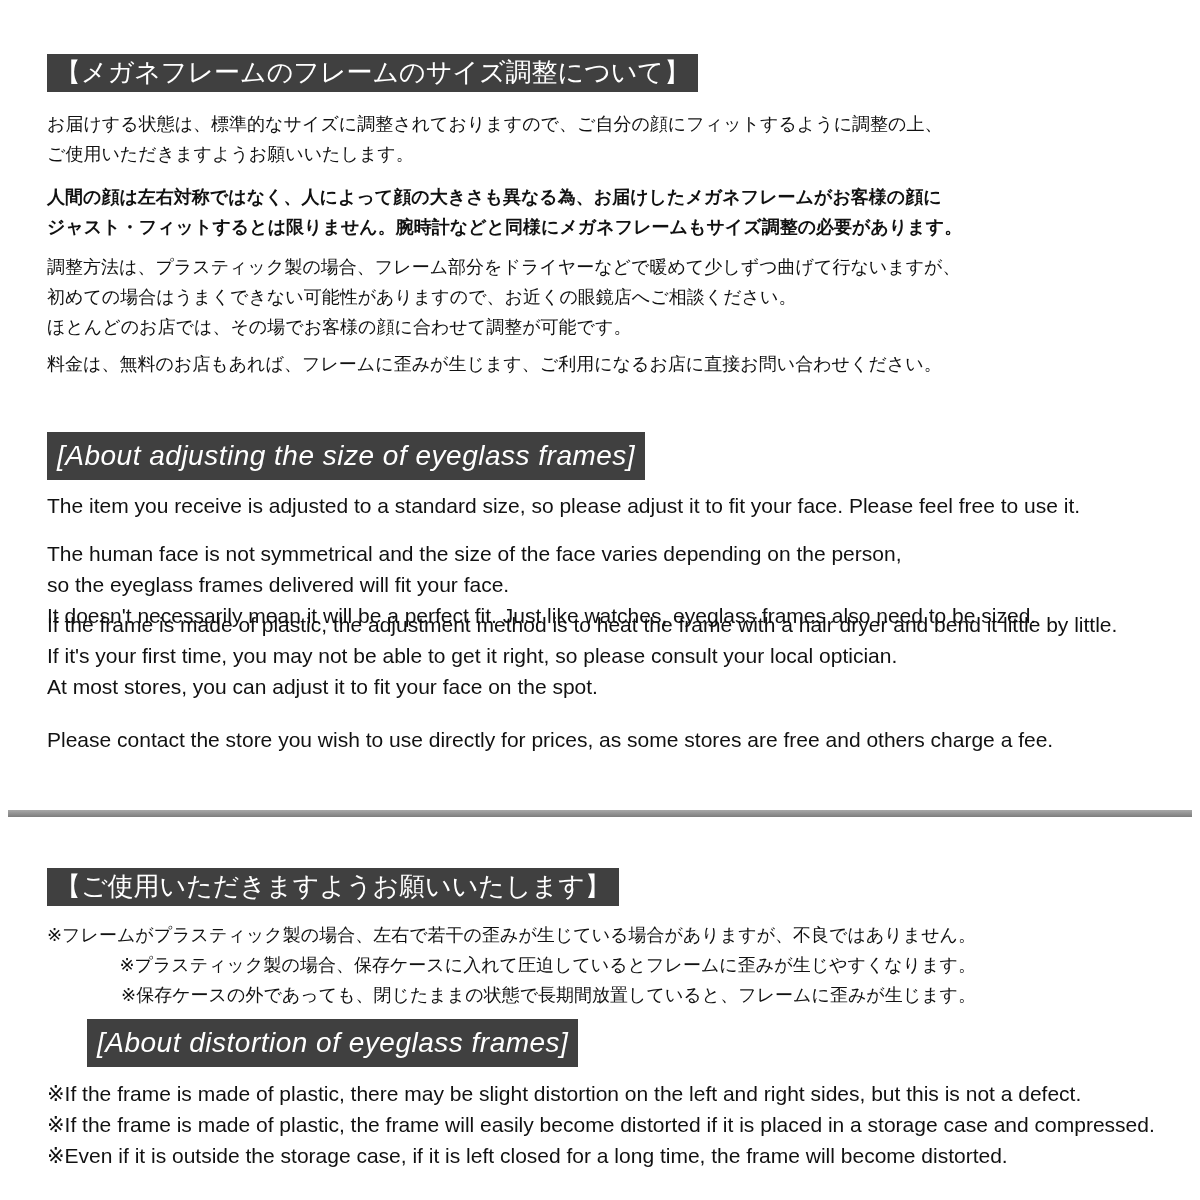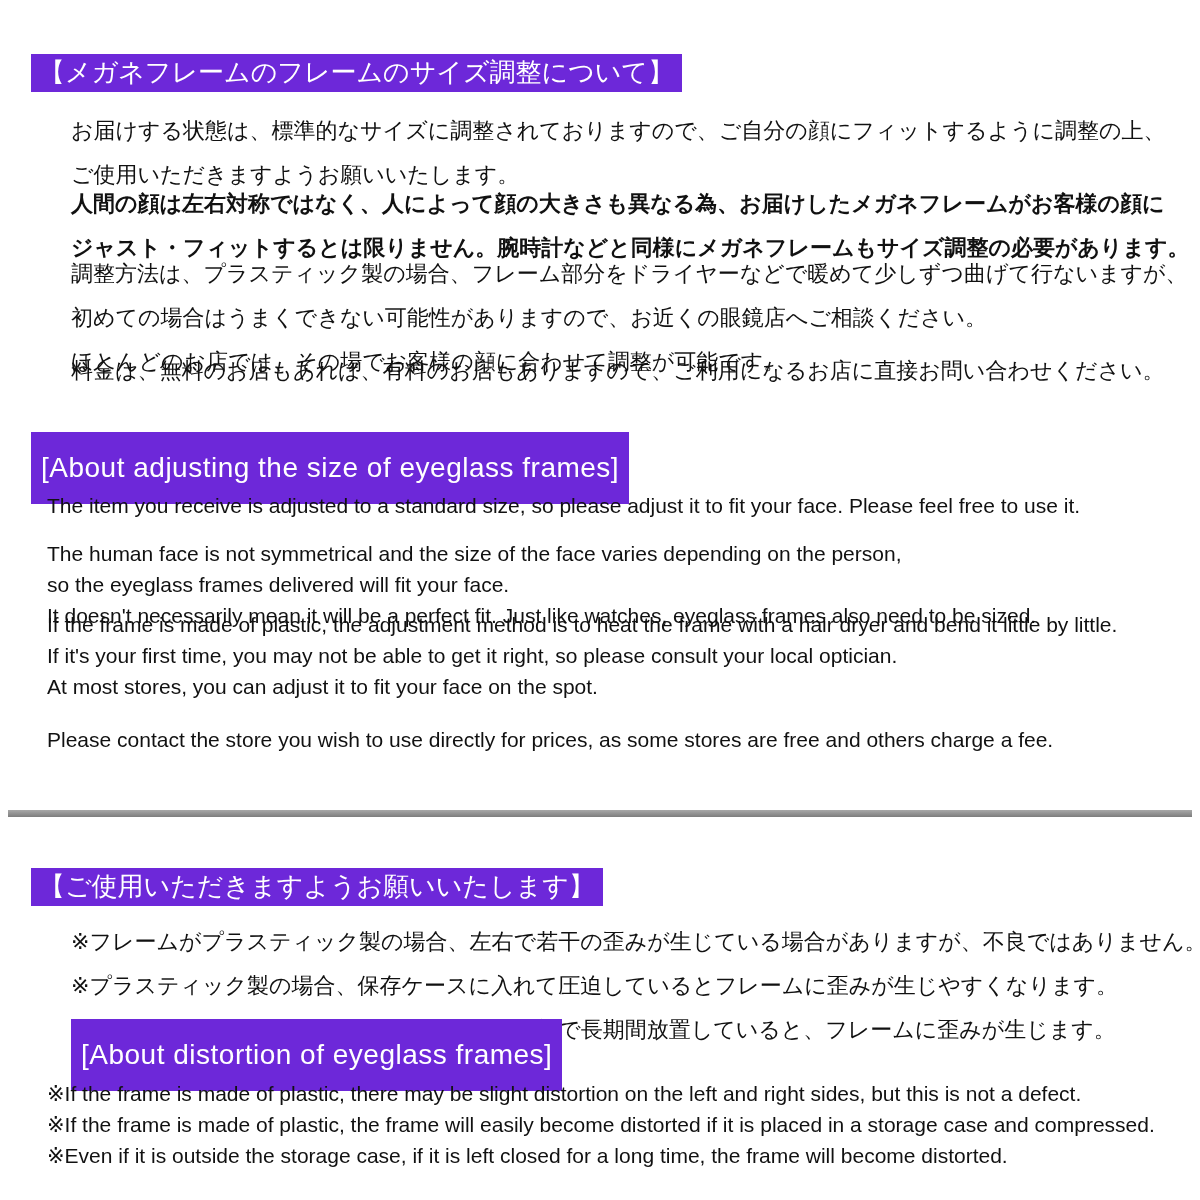--- a/index.html
+++ b/index.html
@@ -17,9 +17,9 @@
   }
   .banner {
     position: absolute;
-    left: 31px;
+    left: 47px;
     display: inline-block;
-    background: #6d28d9;
+    background: #404040;
     color: #ffffff;
     white-space: nowrap;
   }

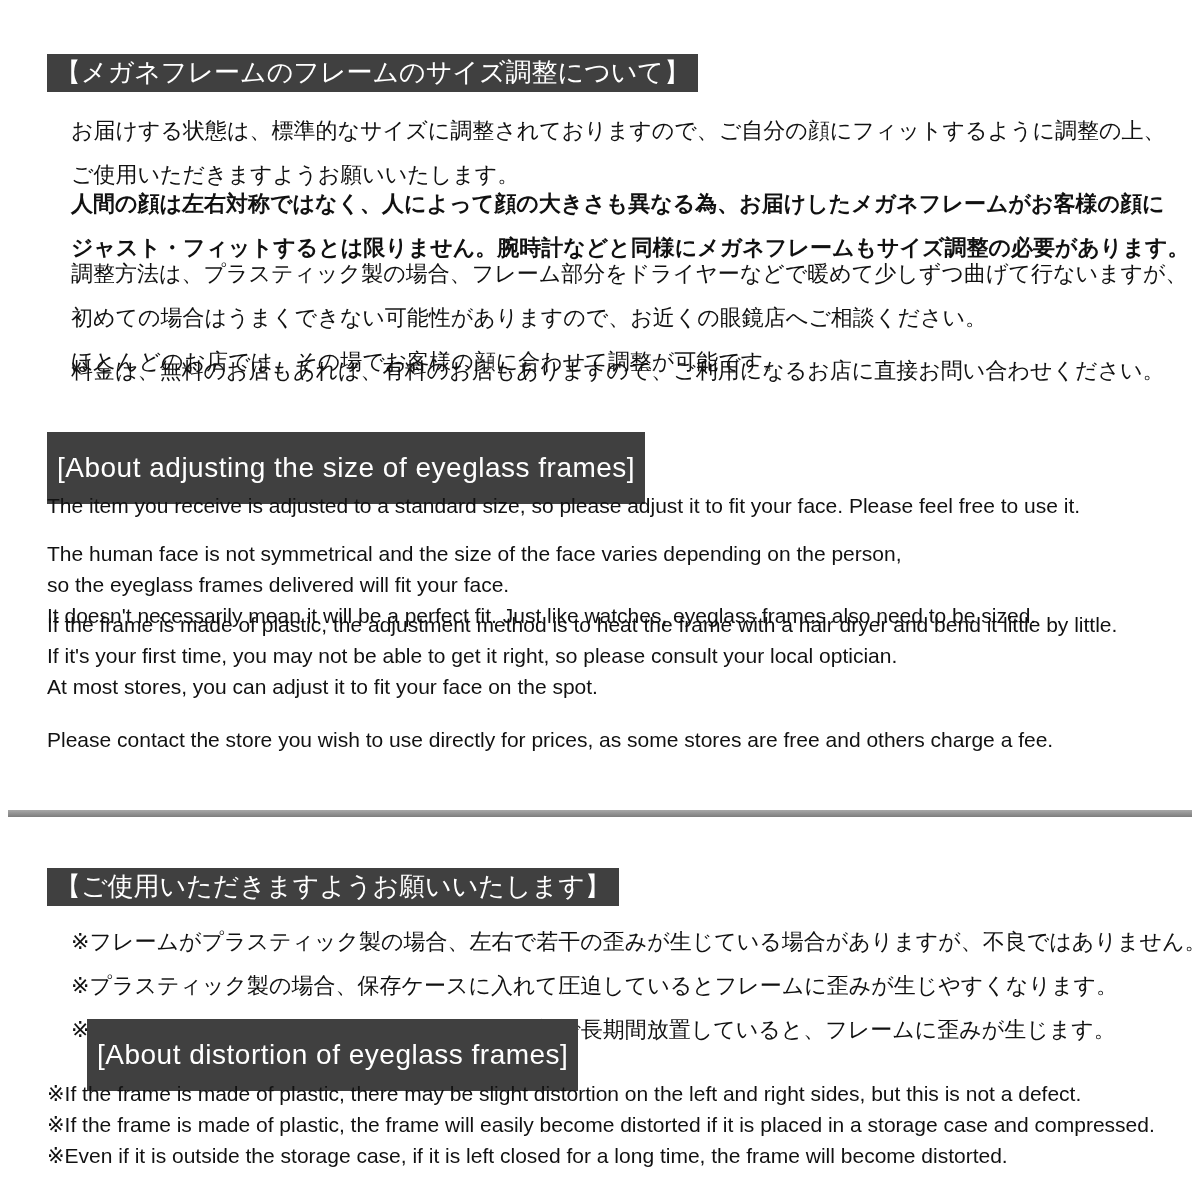--- a/index.html
+++ b/index.html
@@ -40,10 +40,9 @@
     white-space: nowrap;
   }
   .ja-text {
-    font-size: 22px;
-    line-height: 44px;
+    font-size: 18px;
+    line-height: 30px;
     letter-spacing: 0;
-    margin-left: 24px;
   }
   .en-text {
     font-size: 21px;

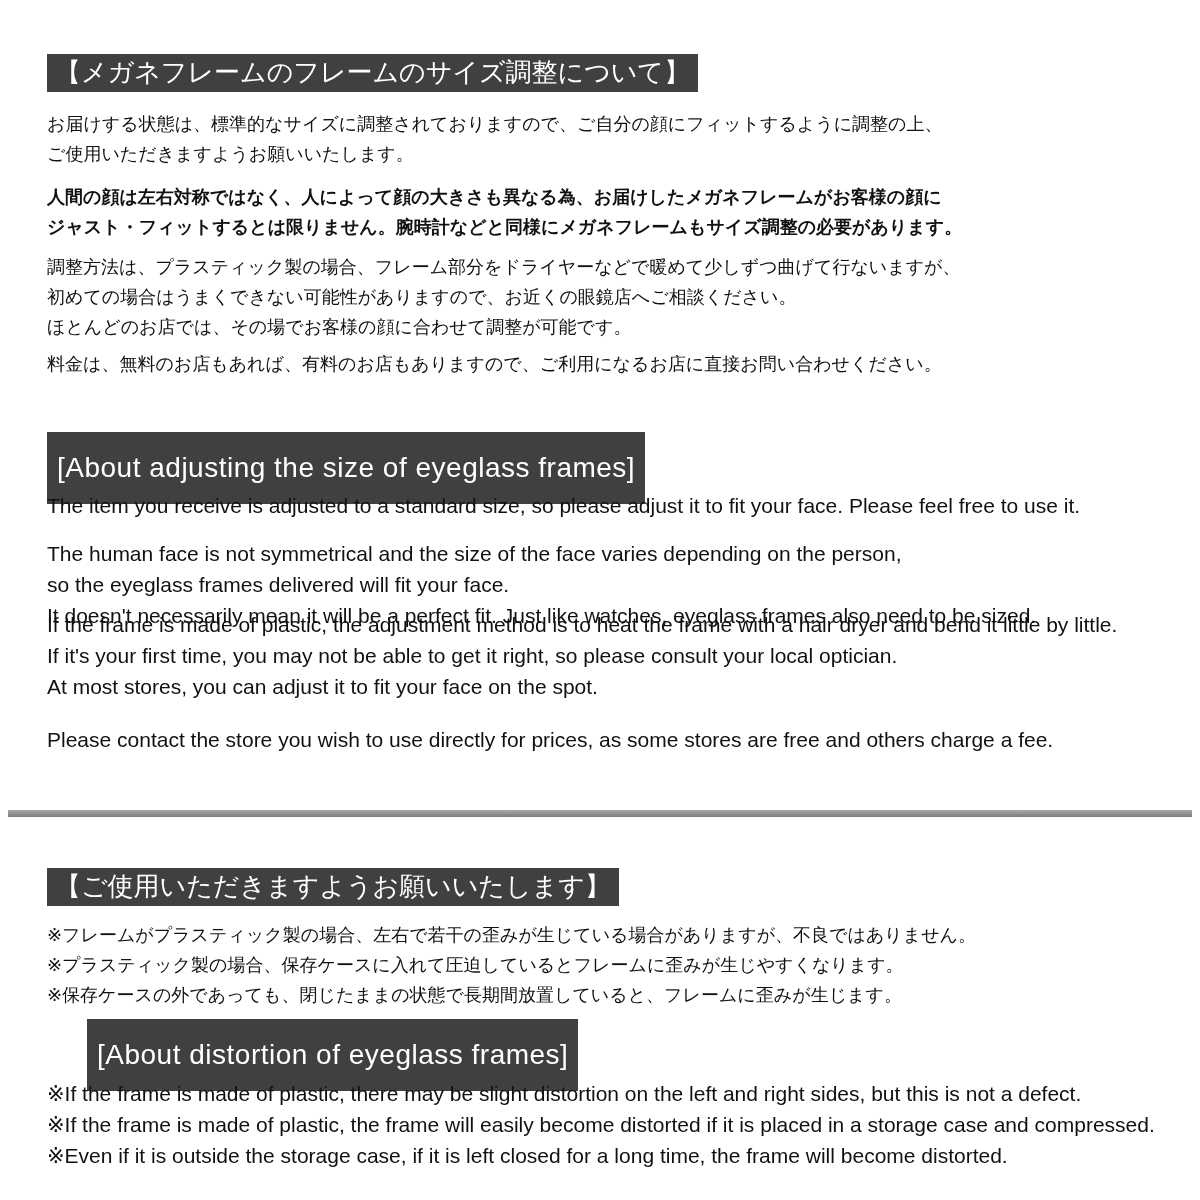--- a/index.html
+++ b/index.html
@@ -83,7 +83,7 @@
 
 <div id="ja-size-p3" class="para ja-text">調整方法は、プラスティック製の場合、フレーム部分をドライヤーなどで暖めて少しずつ曲げて行ないますが、<br>初めての場合はうまくできない可能性がありますので、お近くの眼鏡店へご相談ください。<br>ほとんどのお店では、その場でお客様の顔に合わせて調整が可能です。</div>
 
-<div id="ja-size-p4" class="para ja-text">料金は、無料のお店もあれば、有料のお店もありますので、ご利用になるお店に直接お問い合わせください。</div>
+<div id="ja-size-p4" class="para ja-text">料金は、無料のお店もあれば、フレームに歪みが生じます、ご利用になるお店に直接お問い合わせください。</div>
 
 <div id="banner-size-en" class="banner en">[About adjusting the size of eyeglass frames]</div>
 

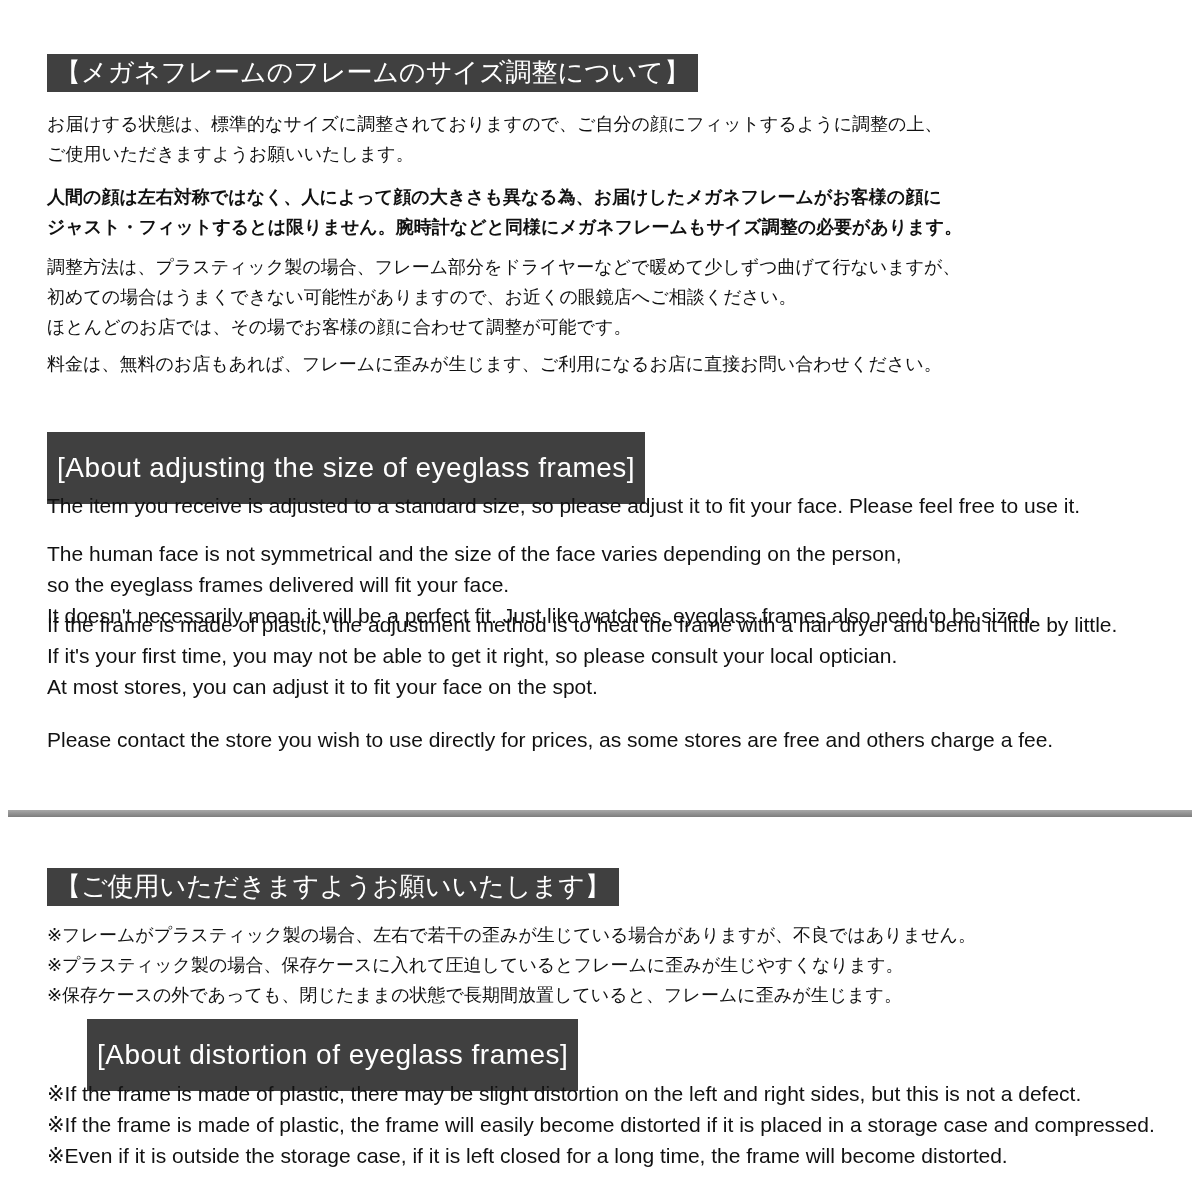--- a/index.html
+++ b/index.html
@@ -31,8 +31,9 @@
   .banner.en {
     font-size: 28px;
     line-height: 40px;
-    padding: 16px 10px;
+    padding: 4px 10px;
     letter-spacing: 0.5px;
+    font-style: italic;
   }
   .para {
     position: absolute;

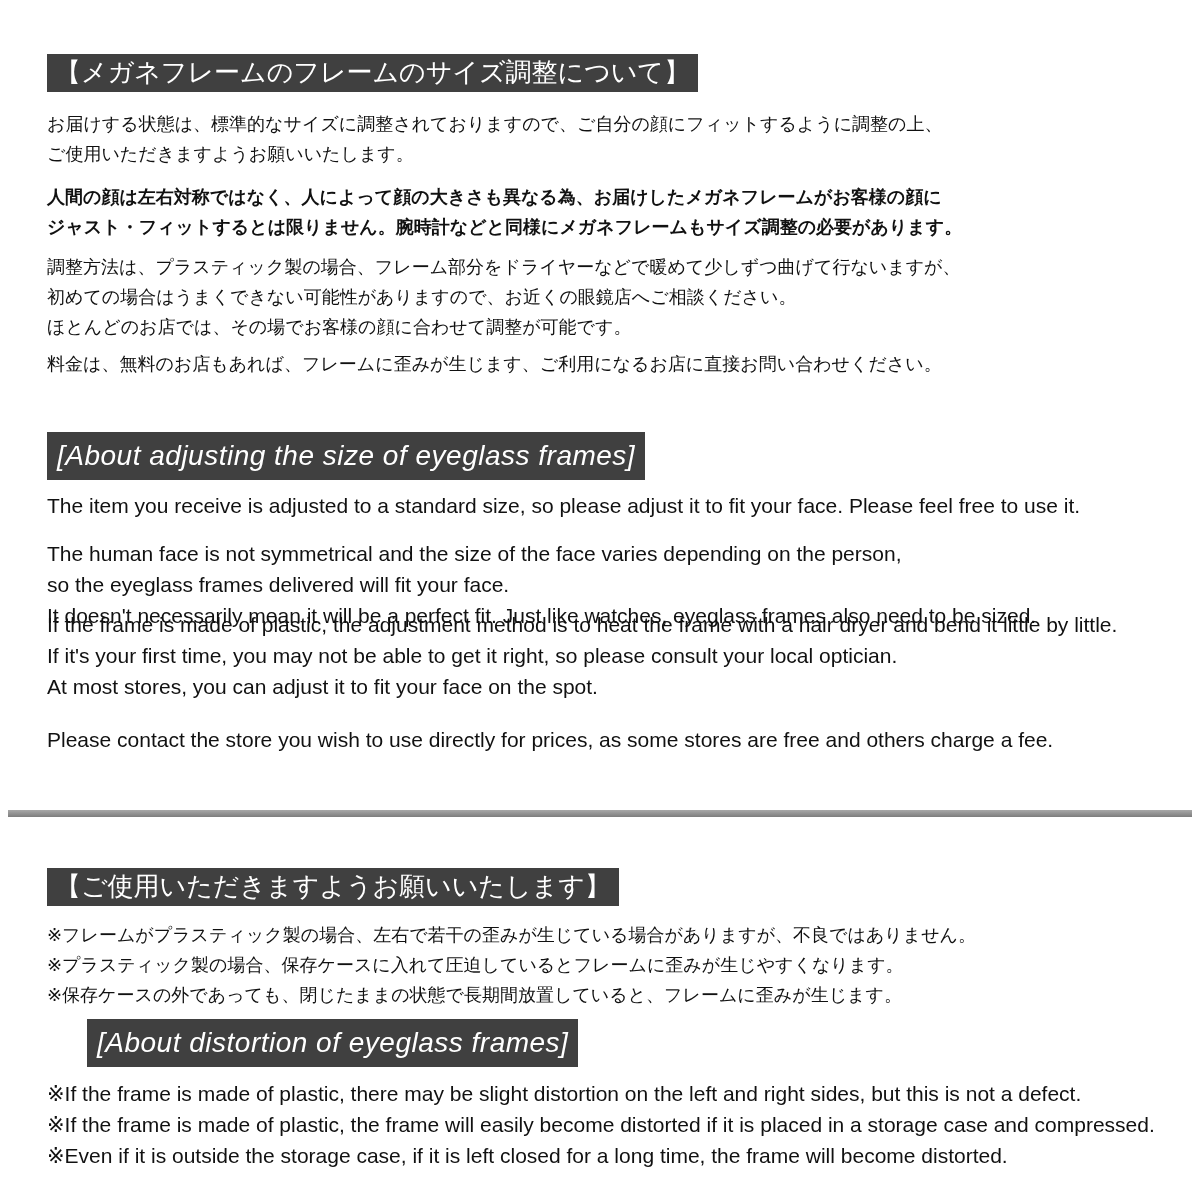--- a/index.html
+++ b/index.html
@@ -69,7 +69,7 @@
   #en-size-p3       { top: 609px; }
   #en-size-p4       { top: 724px; }
   #banner-dist-ja   { top: 868px; }
-  #ja-dist-notes    { top: 920px; }
+  #ja-dist-notes    { top: 920px; text-align: right; }
   #banner-dist-en   { top: 1019px; margin-left: 40px; }
   #en-dist-notes    { top: 1078px; }
 </style>

